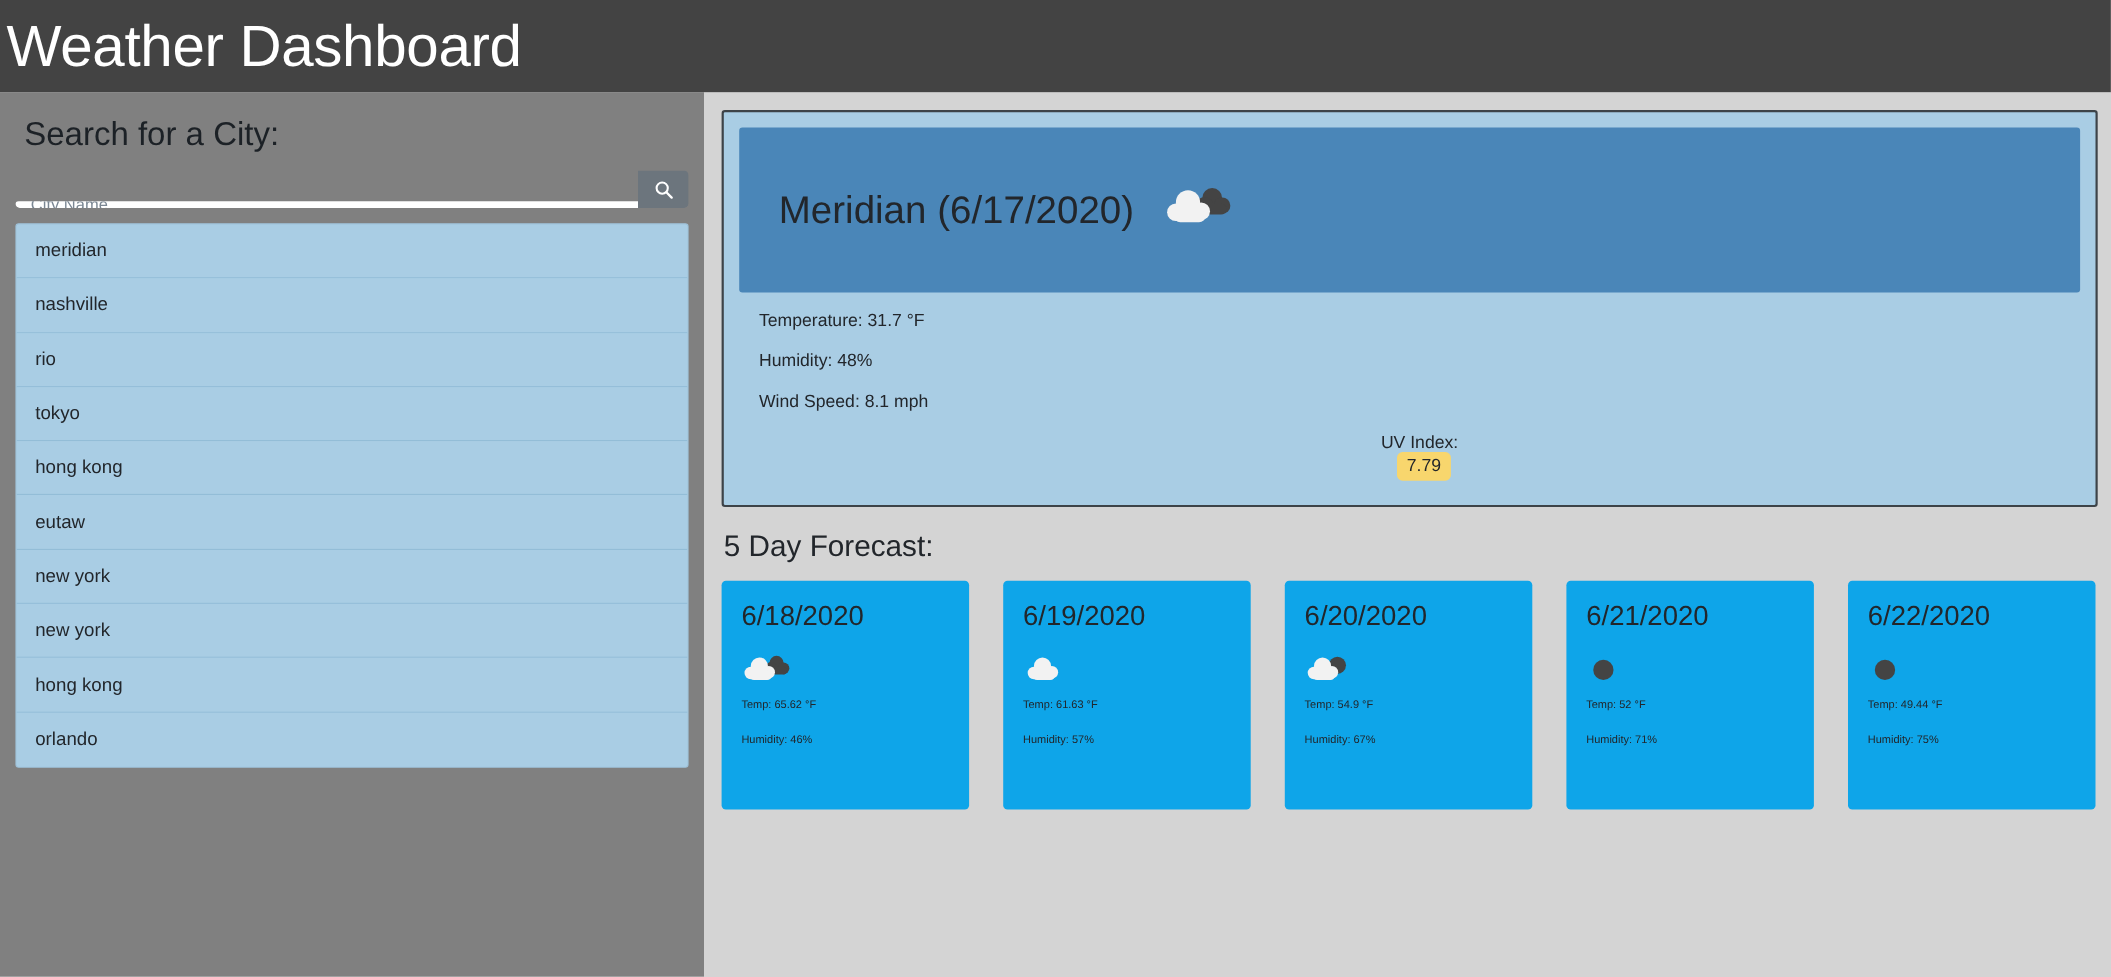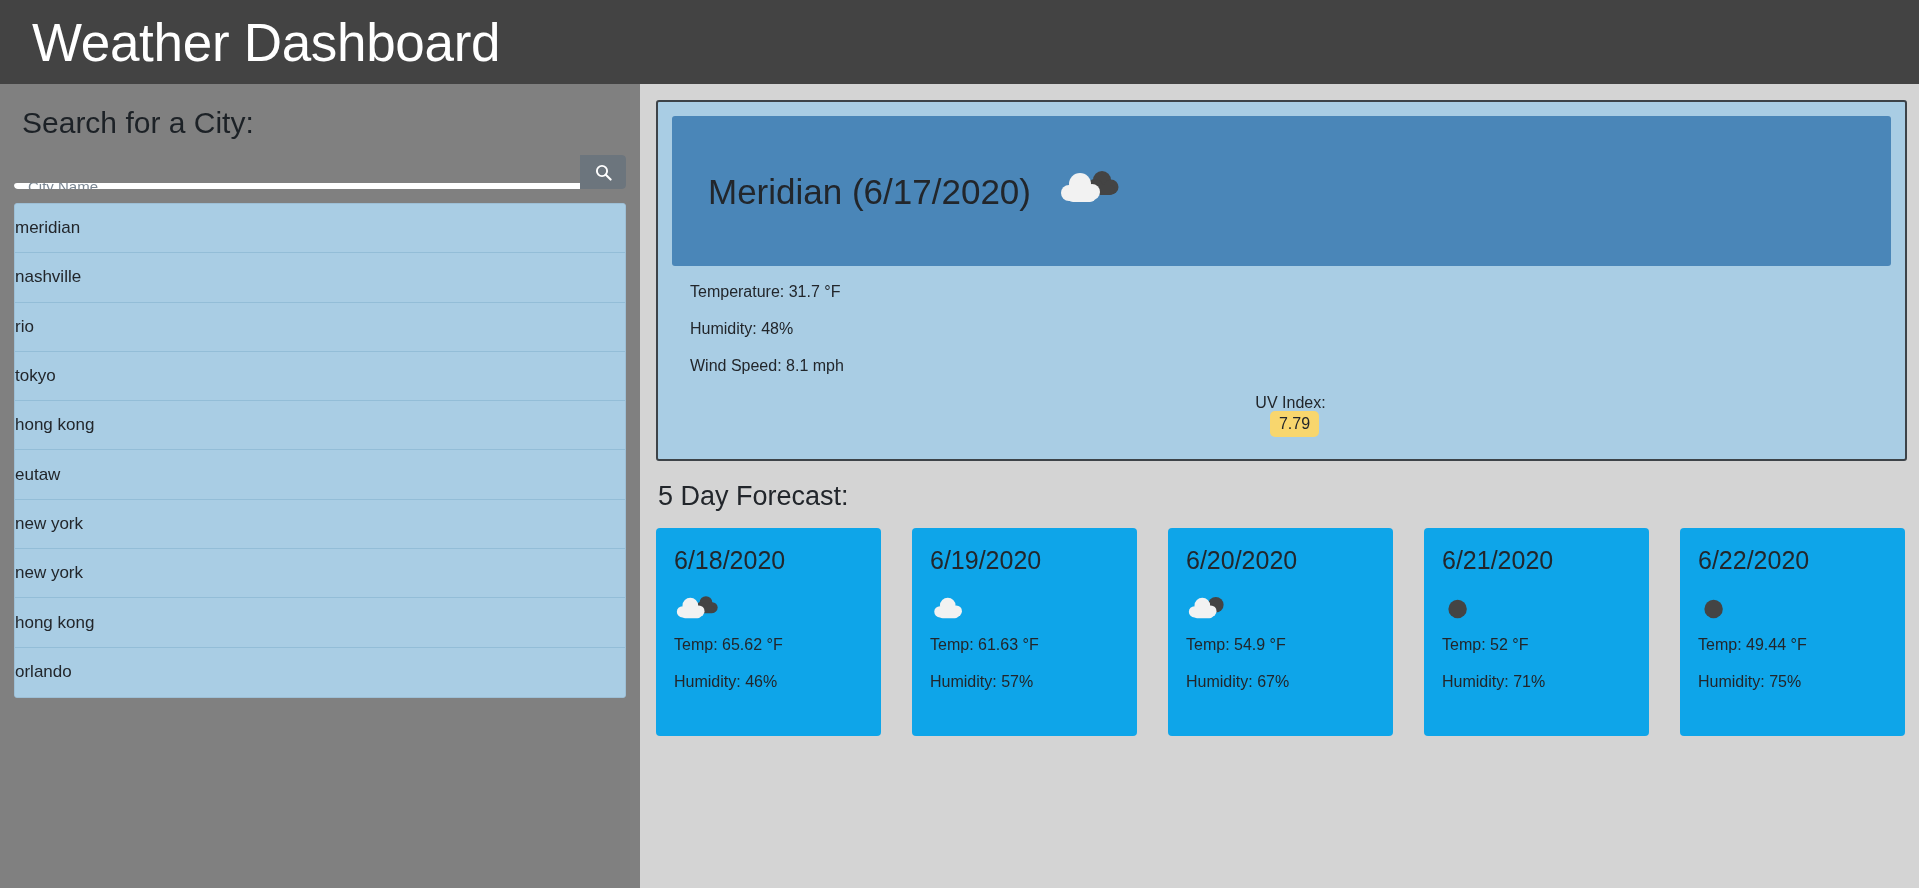--- a/index.html
+++ b/index.html
@@ -18,7 +18,7 @@
     background: #434343;
     display: flex;
     align-items: center;
-    padding-left: 32px;
+    padding-left: 6px;
   }
   .jumbotron h1 {
     color: #ffffff;

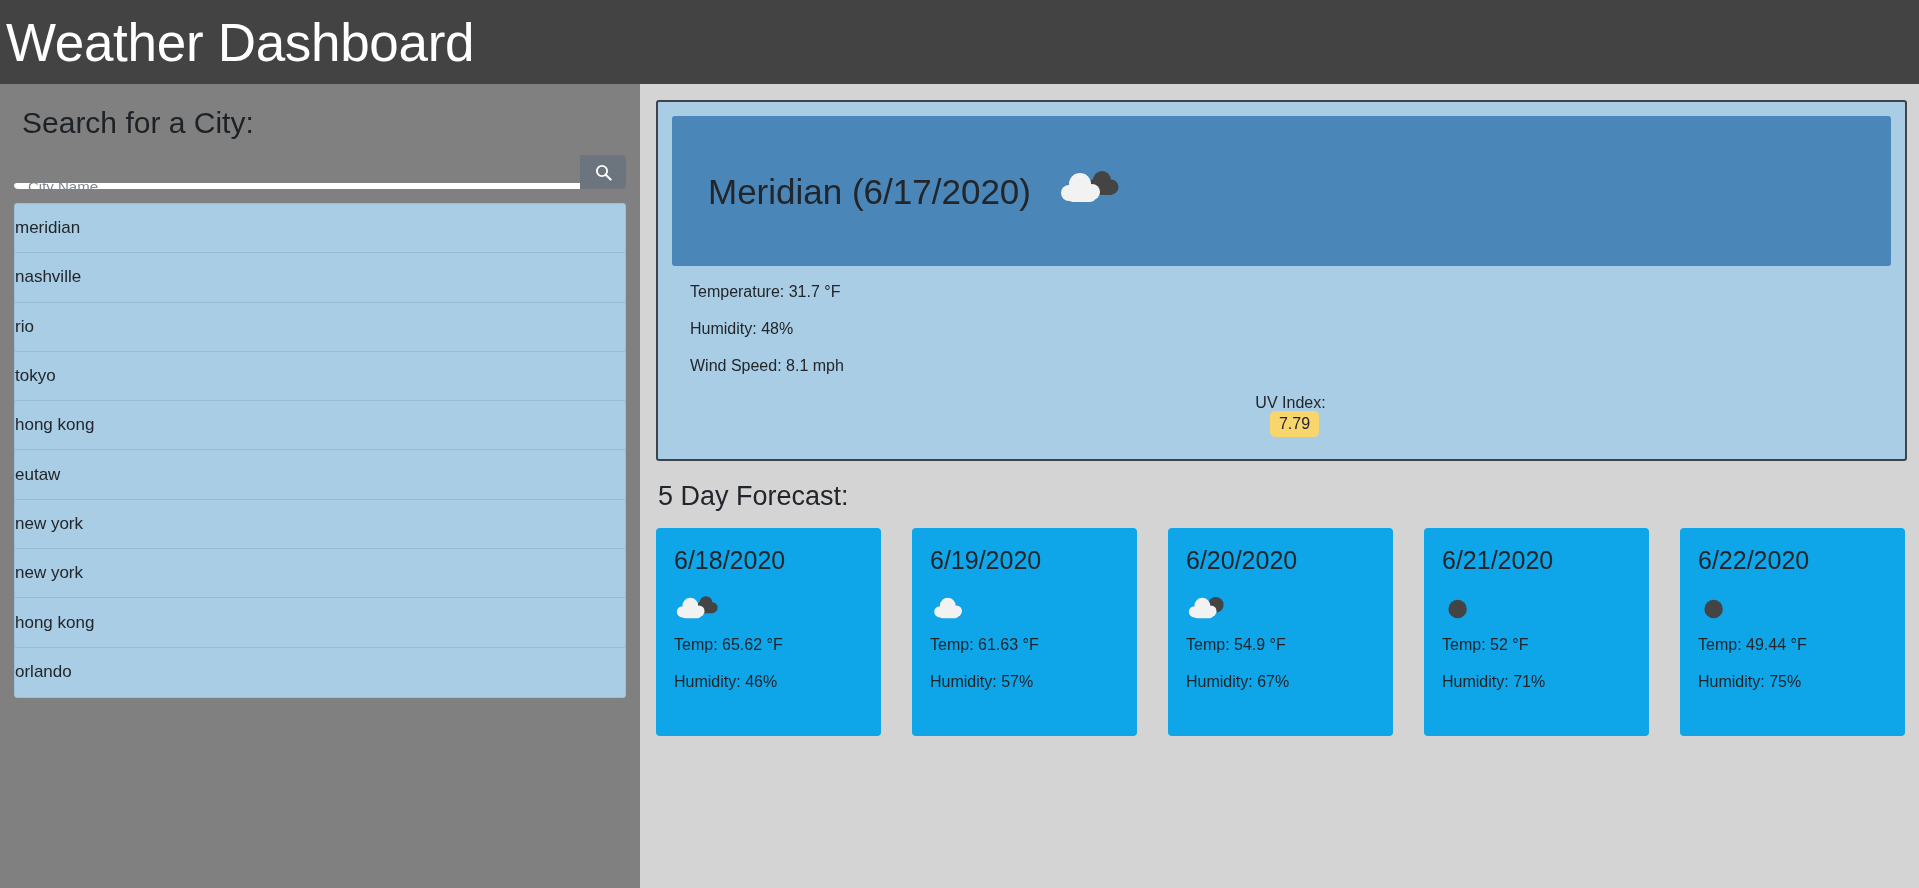--- a/index.html
+++ b/index.html
@@ -100,6 +100,7 @@
     border-bottom: 1px solid #93bdd7;
     display: flex;
     align-items: center;
+    padding-left: 17px;
     font-size: 17px;
     color: #22262b;
     cursor: pointer;

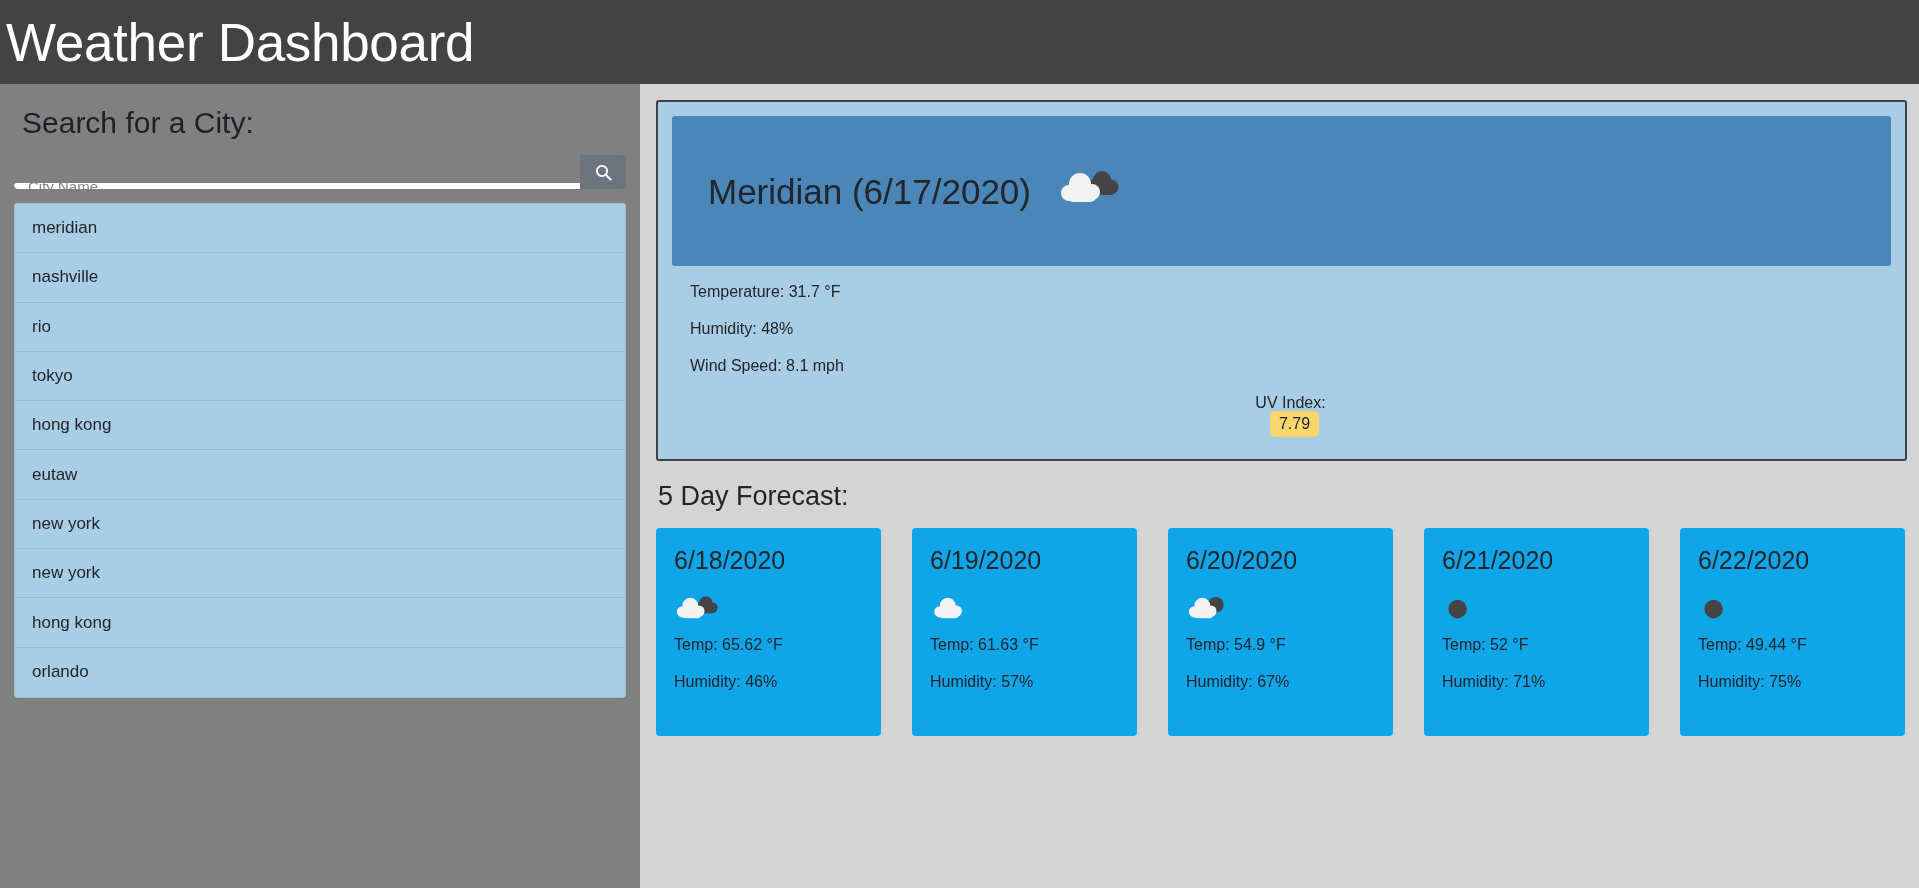--- a/index.html
+++ b/index.html
@@ -190,7 +190,7 @@
   }
   .forecast-card .ftemp,
   .forecast-card .fhum {
-    font-size: 16px;
+    font-size: 10px;
     color: #22262b;
     line-height: 1;
   }

